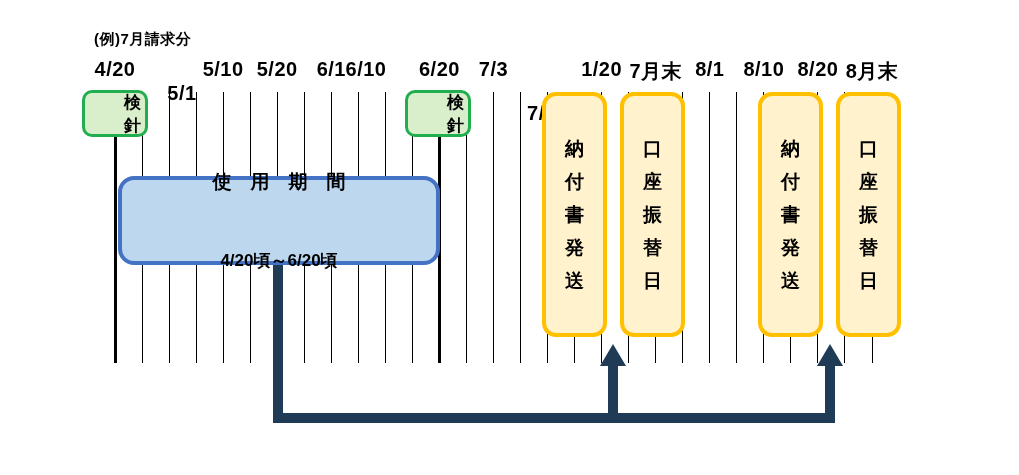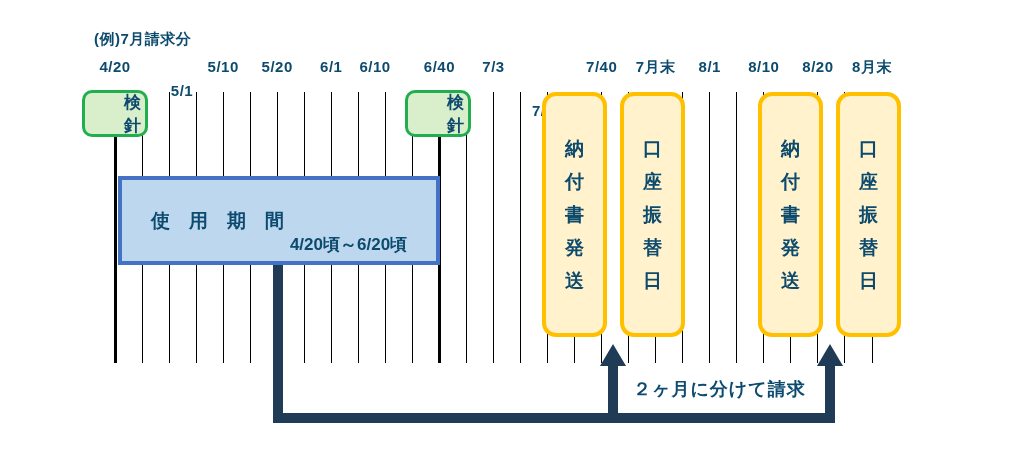--- a/index.html
+++ b/index.html
@@ -5,7 +5,7 @@
   html,body{margin:0;padding:0;background:#fff;}
   .canvas{
     position:relative;width:1019px;height:475px;background:#ffffff;overflow:hidden;
-    font-family:"Liberation Sans","DejaVu Sans",sans-serif;font-weight:bold;color:#0c4a6e;
+    font-family:"Liberation Sans","DejaVu Sans",sans-serif;font-weight:bold;color:#000000;
   }
   .title{position:absolute;left:94px;top:30px;font-size:15px;letter-spacing:0.5px;}
   .date-label{

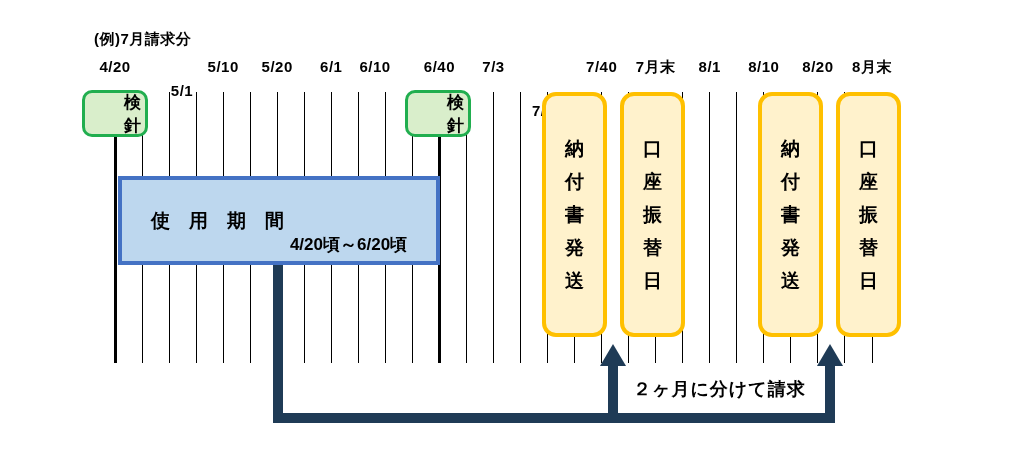--- a/index.html
+++ b/index.html
@@ -10,7 +10,7 @@
   .title{position:absolute;left:94px;top:30px;font-size:15px;letter-spacing:0.5px;}
   .date-label{
     position:absolute;top:58px;transform:translateX(-50%);
-    font-size:15px;white-space:nowrap;letter-spacing:0.5px;
+    font-size:20px;white-space:nowrap;letter-spacing:0.5px;
   }
   .grid-line{position:absolute;top:92px;height:271px;width:1px;background:#000;}
   .grid-line.thick{width:3px;}

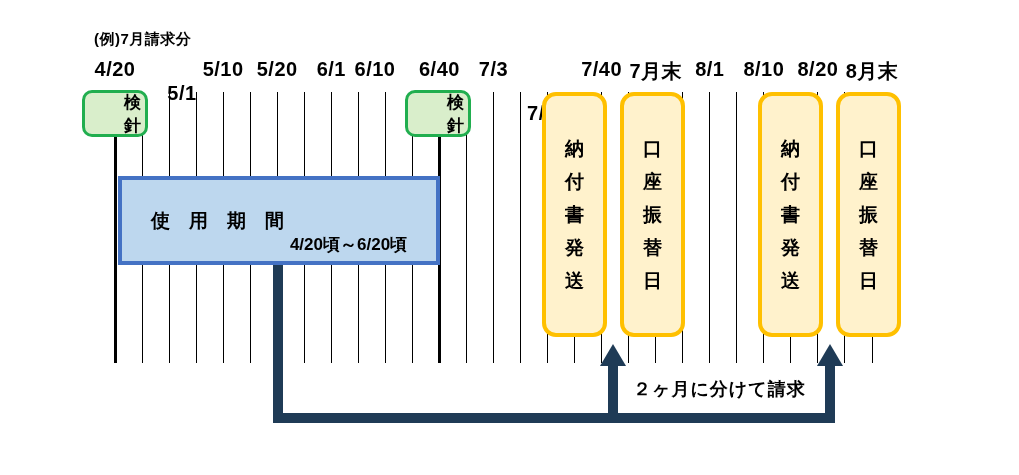--- a/index.html
+++ b/index.html
@@ -70,7 +70,7 @@
       <div class="date-label" style="left: 331.286px;">6/1</div>
       <div class="grid-line" style="left: 330.786px;"></div>
       <div class="grid-line" style="left: 357.821px;"></div>
-      <div class="date-label" style="left: 375px;">6/10</div>
+      <div class="date-label" style="left: 366px;">6/10</div>
       <div class="grid-line" style="left: 384.857px;"></div>
       <div class="grid-line" style="left: 411.893px;"></div>
       <div class="date-label" style="left: 439.429px;">6/40</div>

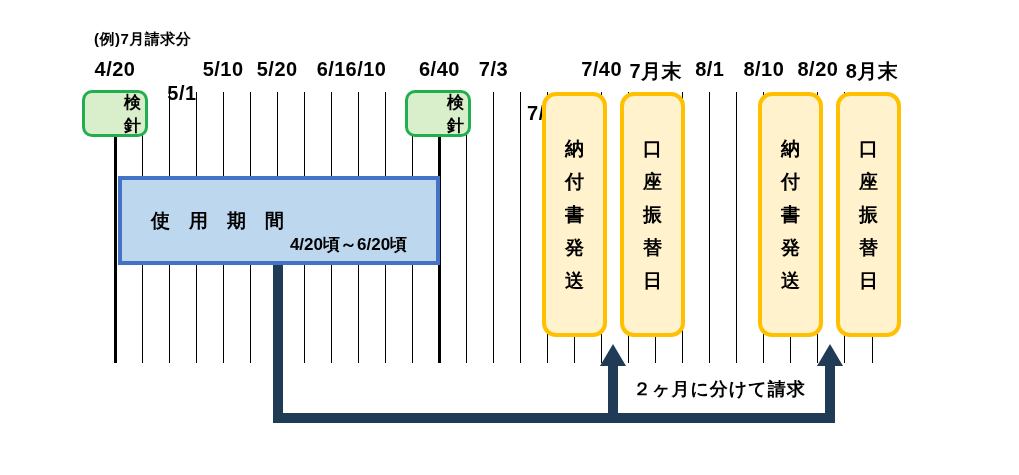--- a/index.html
+++ b/index.html
@@ -73,7 +73,7 @@
       <div class="date-label" style="left: 366px;">6/10</div>
       <div class="grid-line" style="left: 384.857px;"></div>
       <div class="grid-line" style="left: 411.893px;"></div>
-      <div class="date-label" style="left: 439.429px;">6/40</div>
+      <div class="date-label" style="left: 439.429px;">6/20</div>
       <div class="grid-line thick" style="left: 437.929px;"></div>
       <div class="grid-line" style="left: 465.964px;"></div>
       <div class="date-label" style="left: 493.5px;">7/3</div>

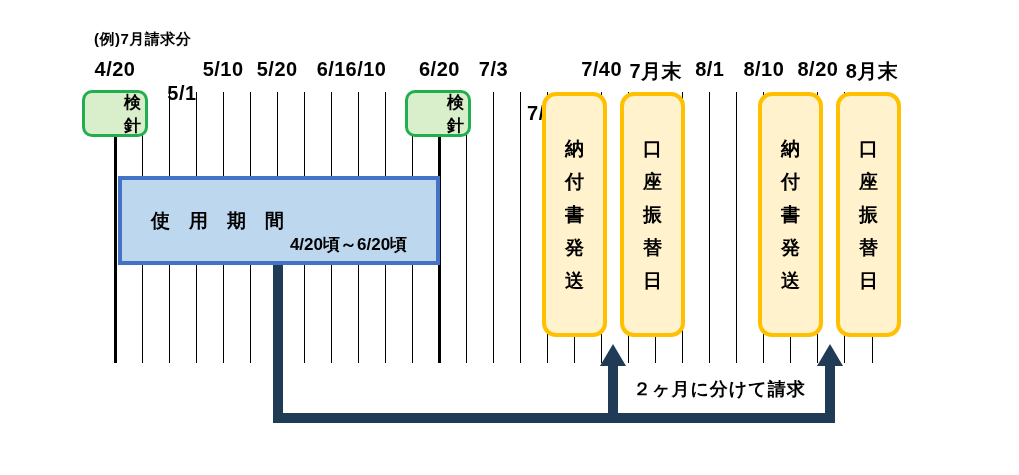--- a/index.html
+++ b/index.html
@@ -82,7 +82,7 @@
       <div class="date-label" style="left: 547.571px; margin-top: 44px;">7/10</div>
       <div class="grid-line" style="left: 547.071px;"></div>
       <div class="grid-line" style="left: 574.107px;"></div>
-      <div class="date-label" style="left: 601.643px;">7/40</div>
+      <div class="date-label" style="left: 601.643px;">1/20</div>
       <div class="grid-line" style="left: 601.143px;"></div>
       <div class="grid-line" style="left: 628.179px;"></div>
       <div class="date-label" style="left: 655.714px; text-align: right;">7月末</div>

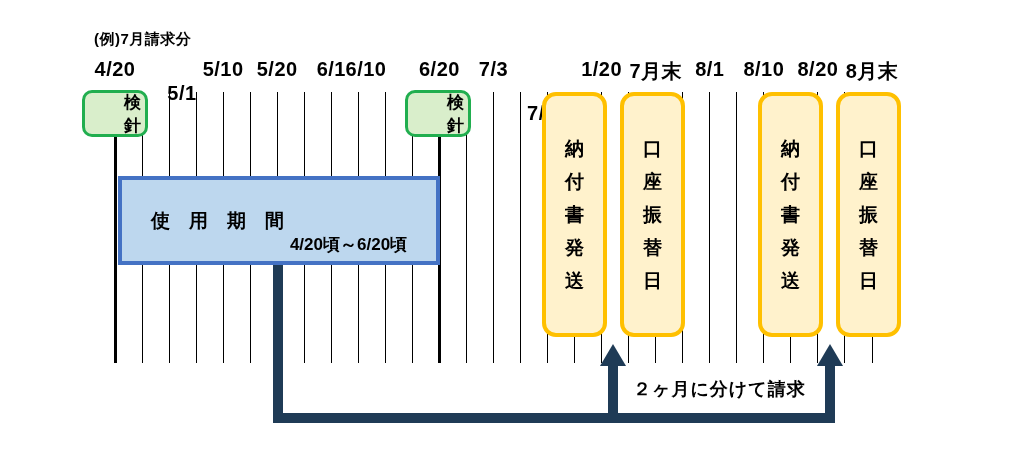--- a/index.html
+++ b/index.html
@@ -22,8 +22,8 @@
   }
   .usage-box{
     position:absolute;left:118px;top:176px;width:322px;height:89px;box-sizing:border-box;
-    border:4px solid #4472c4;background:#bdd7ee;border-radius:0;
-    display:flex;flex-direction:row;align-items:center;justify-content:center;gap:6px;
+    border:4px solid #4472c4;background:#bdd7ee;border-radius:16px;
+    display:flex;flex-direction:column;align-items:center;justify-content:center;gap:6px;
   }
   .usage-line1{font-size:19px;}
   .usage-line2{font-size:17px;margin-top:48px;}

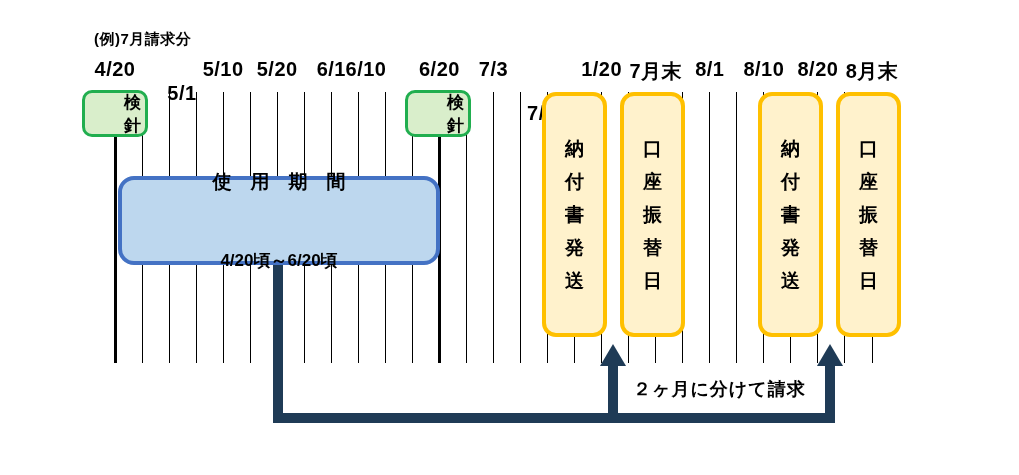--- a/index.html
+++ b/index.html
@@ -148,7 +148,6 @@
       </div>
     </div>
 
-  <div class="annotation">２ヶ月に分けて請求</div>
 
 </div>
 

